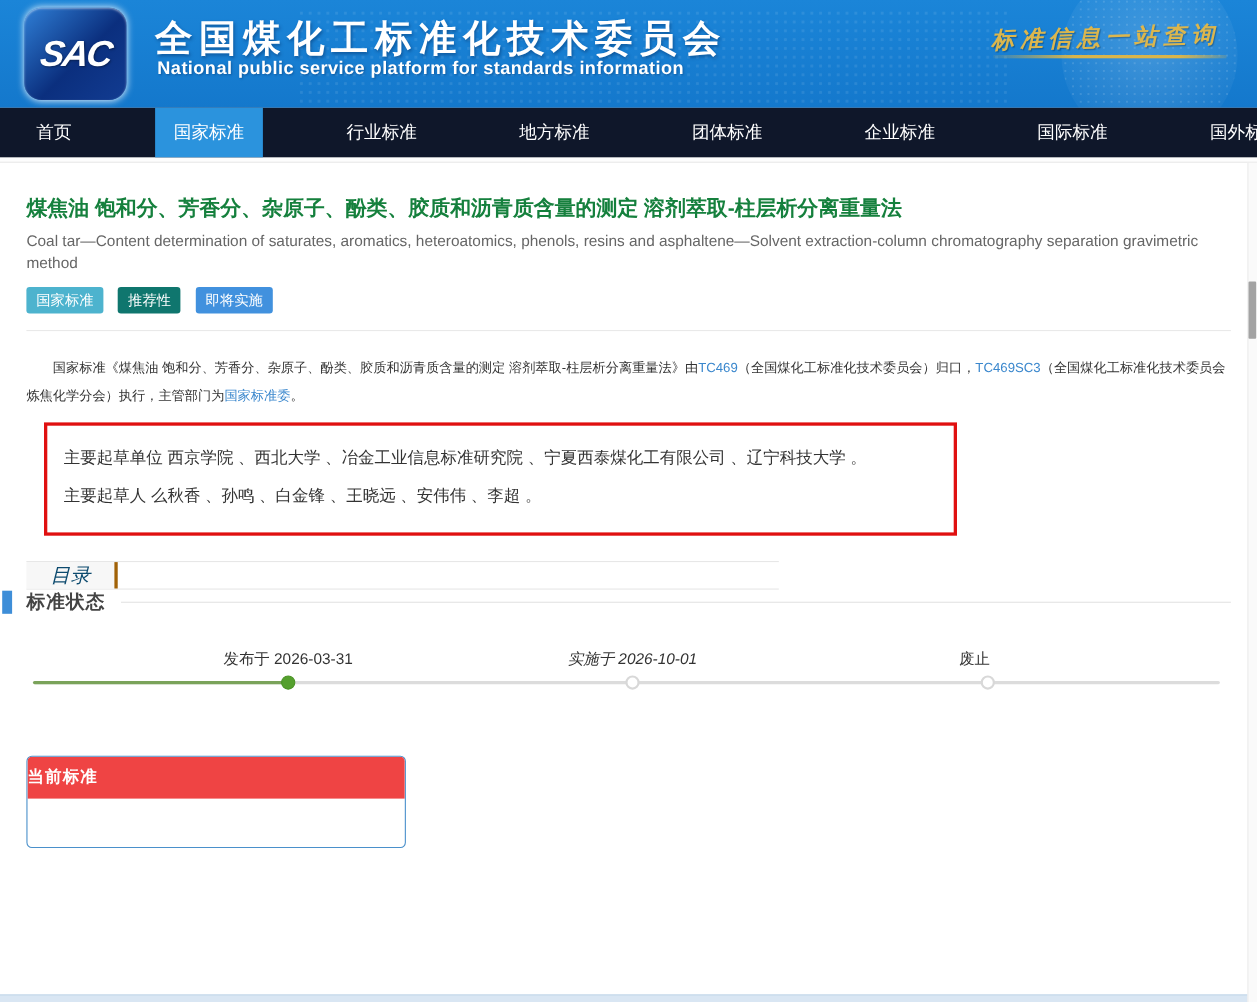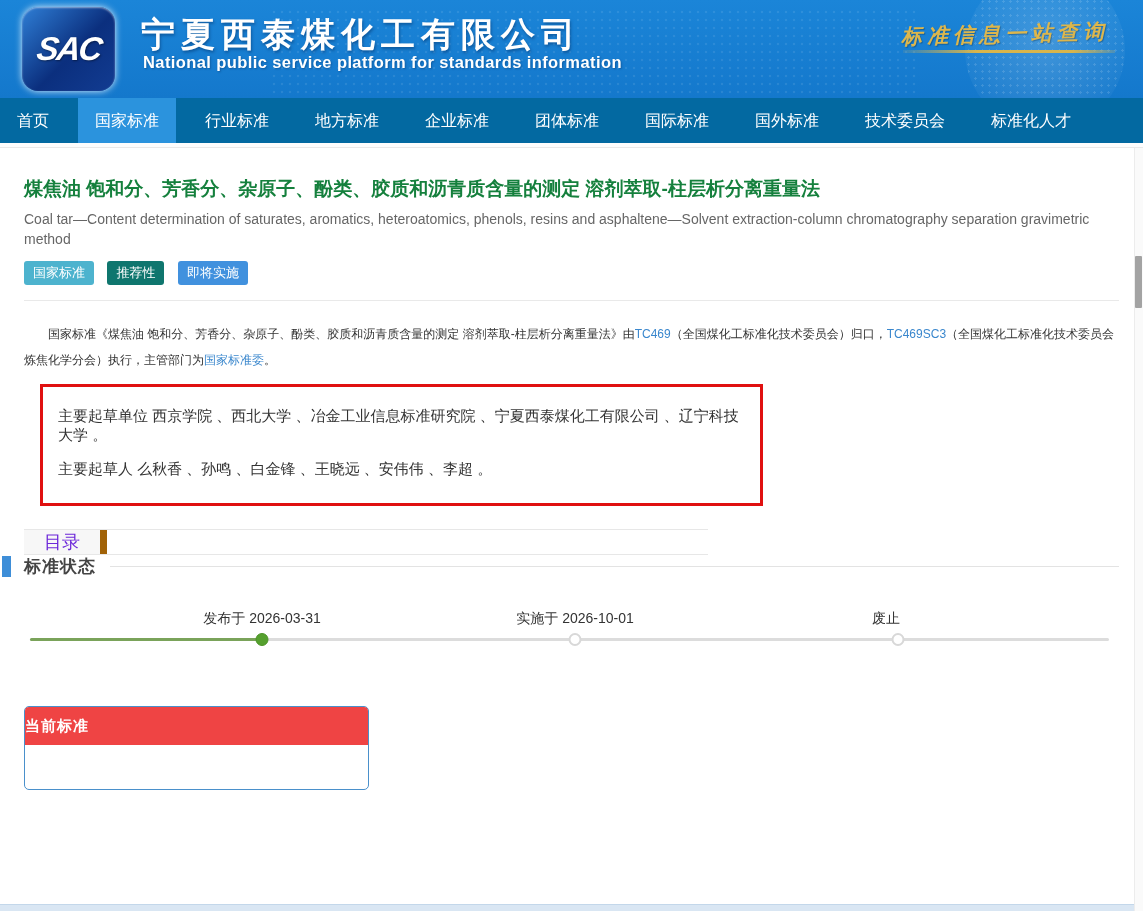--- a/index.html
+++ b/index.html
@@ -155,7 +155,7 @@
   <div class="logo">
     <span>SAC</span>
   </div>
-  <div class="head-title">宁夏西泰煤化工有限公司</div>
+  <div class="head-title">全国煤化工标准化技术委员会</div>
   <div class="head-sub">National public service platform  for standards information</div>
   <div class="slogan">标准信息一站查询</div>
   <div class="slogan-line"></div>

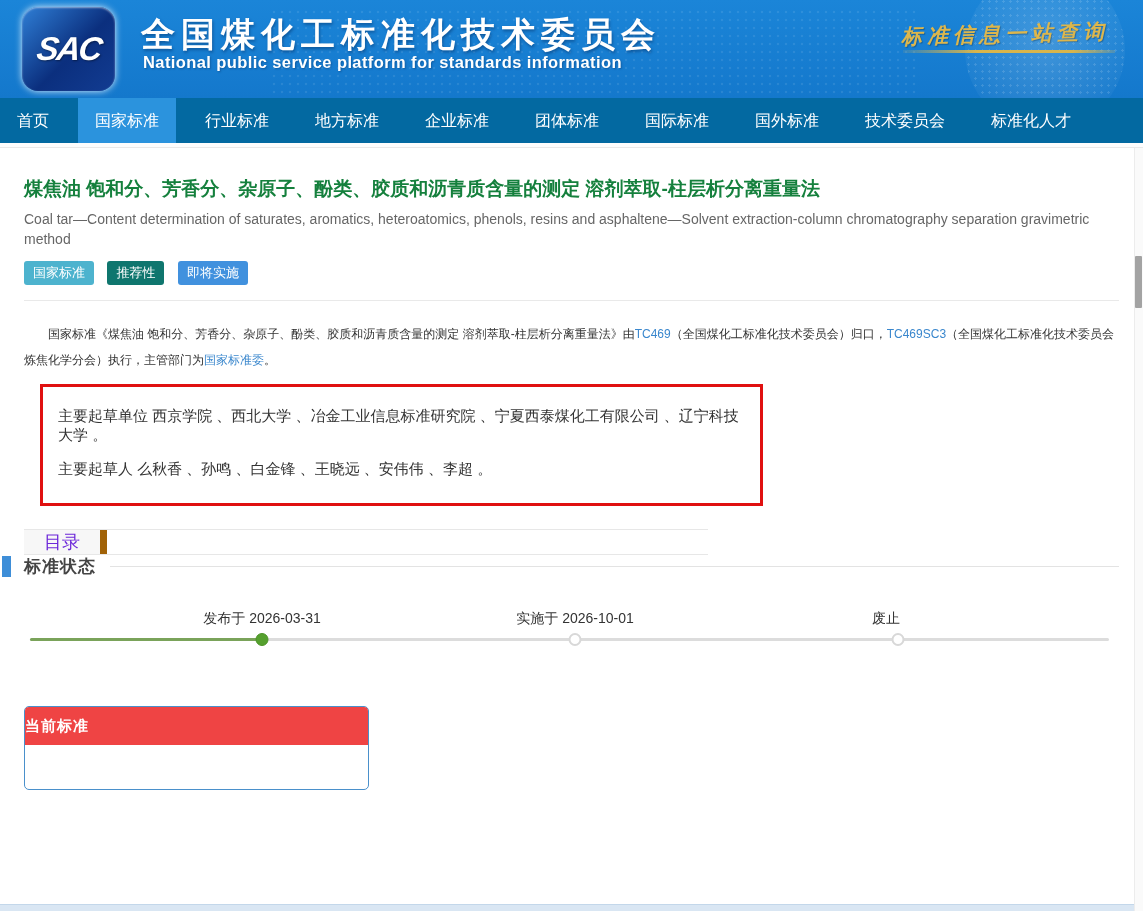--- a/index.html
+++ b/index.html
@@ -61,8 +61,8 @@
   }
   
   .nav {
-    height:45px; background:#0369a1; display:flex; align-items:stretch;
-    padding-left:0; position:relative;
+    height:45px; background:#0f172a; display:flex; align-items:stretch;
+    padding-left:16px; position:relative;gap:47px;
   }
   .nav-item {
     color:#fff; font-size:16px; line-height:45px; padding:0 17px;

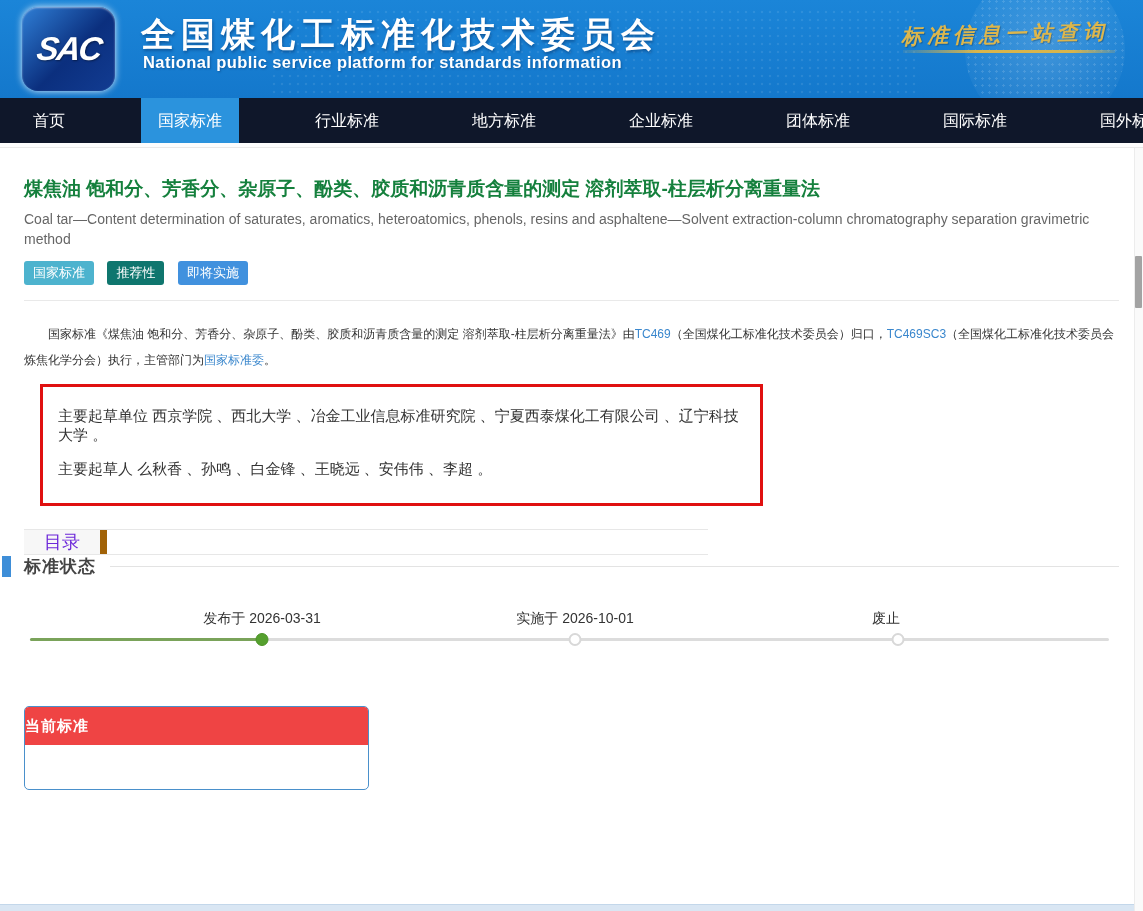--- a/index.html
+++ b/index.html
@@ -166,8 +166,8 @@
   <div class="nav-item active">国家标准</div>
   <div class="nav-item">行业标准</div>
   <div class="nav-item">地方标准</div>
+  <div class="nav-item">团体标准</div>
   <div class="nav-item">企业标准</div>
-  <div class="nav-item">团体标准</div>
   <div class="nav-item">国际标准</div>
   <div class="nav-item">国外标准</div>
   <div class="nav-item">技术委员会</div>

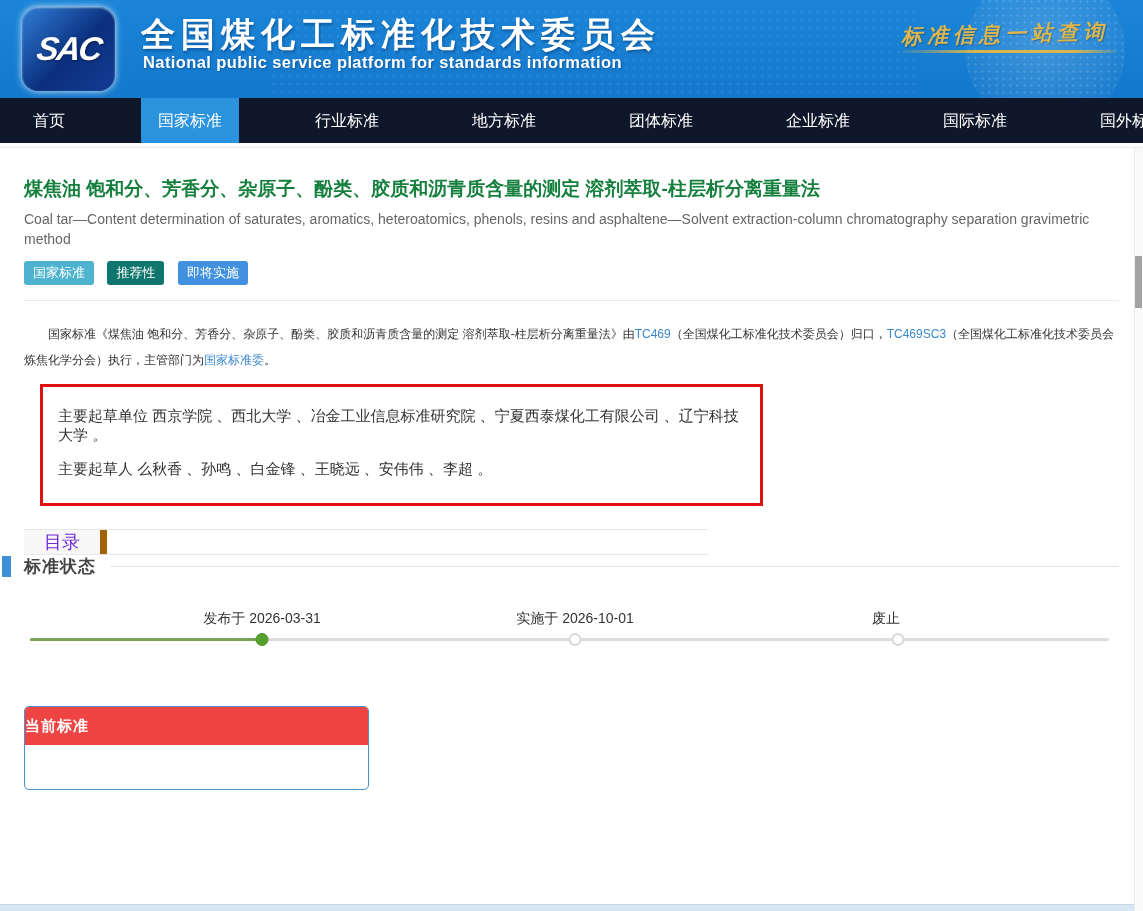--- a/index.html
+++ b/index.html
@@ -89,7 +89,7 @@
   }
   .intro a { color:#3a87cd; text-decoration:none; cursor:pointer; }
   .redbox {
-    margin:11px 0 0 16px; width:723px; border:3px solid #e01010;
+    margin:11px 0 0 16px; width:830px; border:3px solid #e01010;
     padding:5px 15px 24px 15px;
   }
   .redbox p { margin-top:15px; font-size:15px; color:#333; }

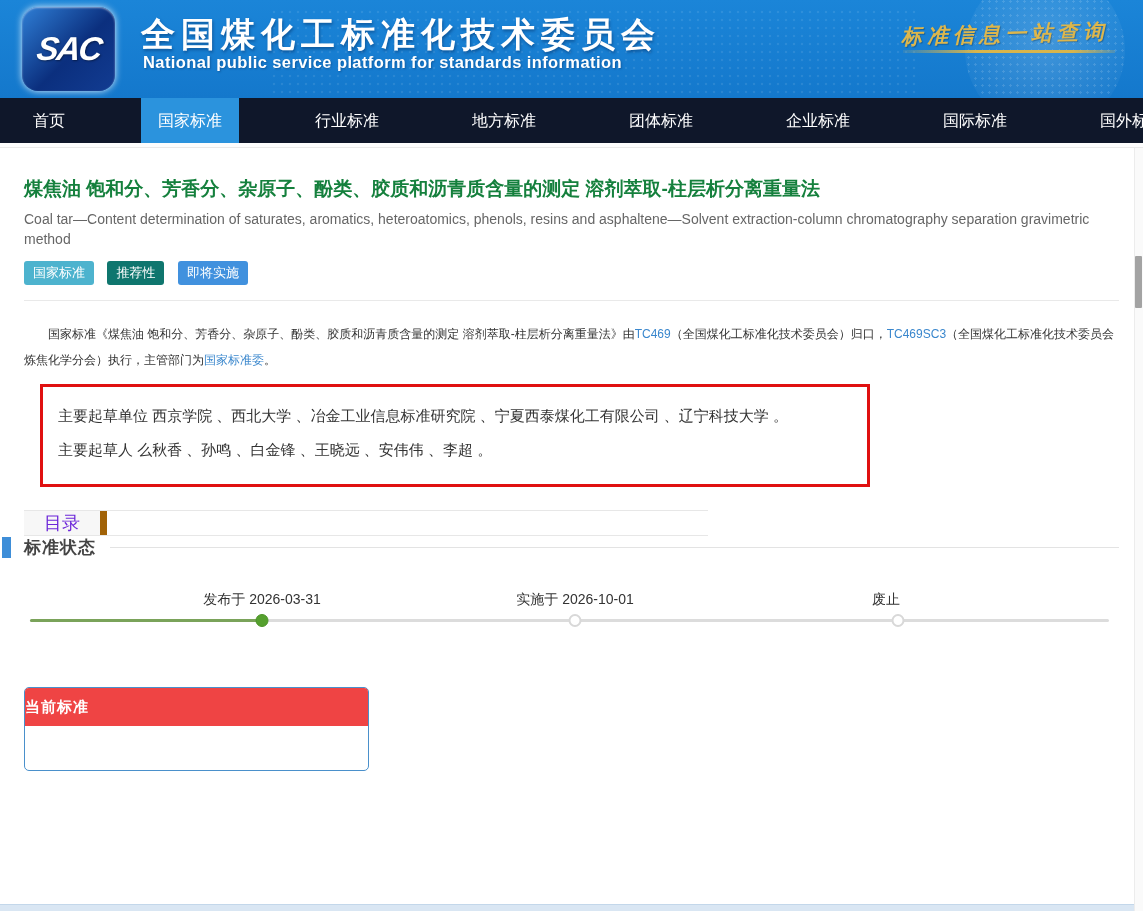--- a/index.html
+++ b/index.html
@@ -99,9 +99,9 @@
     border-top:1px solid #e7e7e7; border-bottom:1px solid #e7e7e7;
   }
   .toc-label {
-    width:83px; background:#f7f7f7; border-right:7px solid #a16207;
+    width:83px; background:#f7f7f7; border-right:3px solid #a16207;
     display:flex; align-items:center; justify-content:center;
-    font-size:18px; color:#6d28d9;
+    font-size:18px; color:#0c4a6e;font-style:italic;
   }
   .toc-body { display:flex; padding:15px 0 18px 20px; position:relative; flex:1; }
   .toc-col1 { width:185px; }

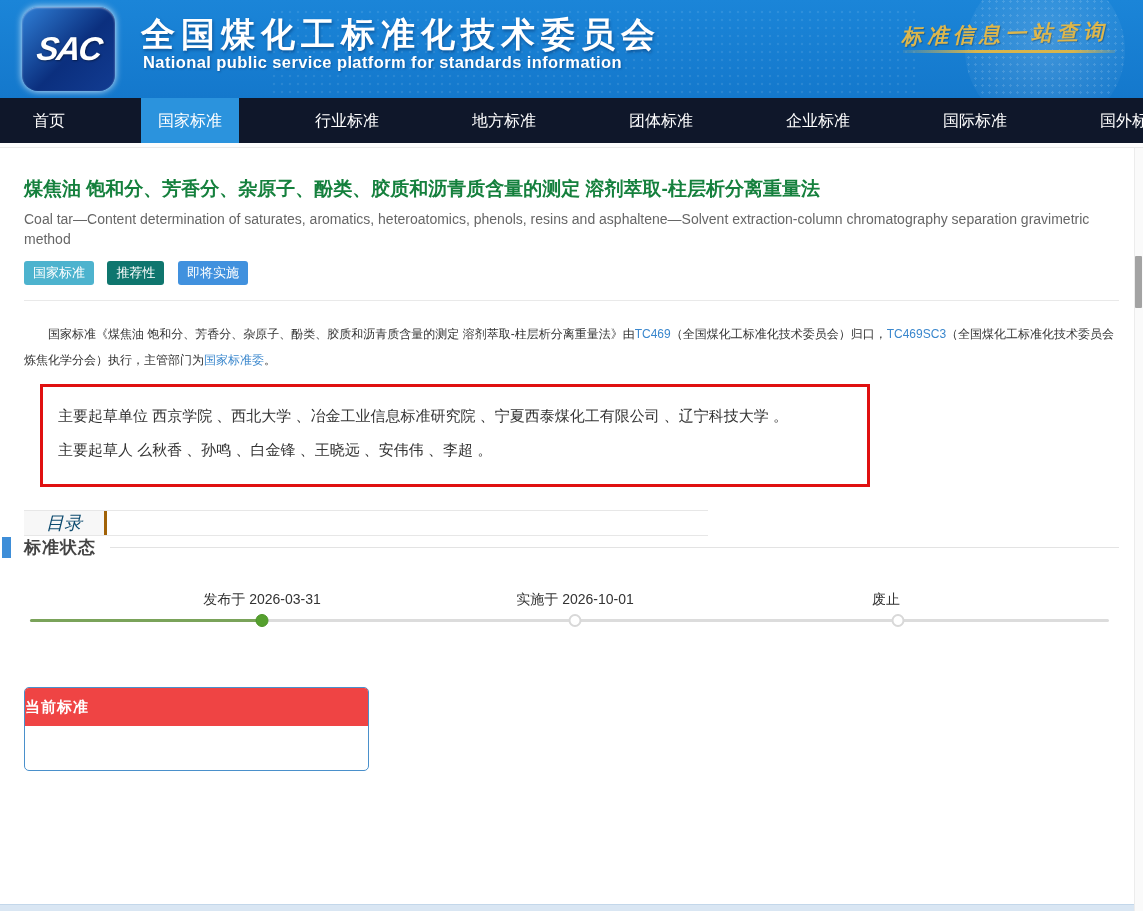--- a/index.html
+++ b/index.html
@@ -207,7 +207,7 @@
 
   <div class="timeline">
     <div class="tl-label" style="left:238px;">发布于 2026-03-31</div>
-    <div class="tl-label" style="left:551px;">实施于 2026-10-01</div>
+    <div class="tl-label" style="left:551px;font-style:italic;">实施于 2026-10-01</div>
     <div class="tl-label" style="left:862px;">废止</div>
     <div class="tl-track"></div>
     <div class="tl-done"></div>

